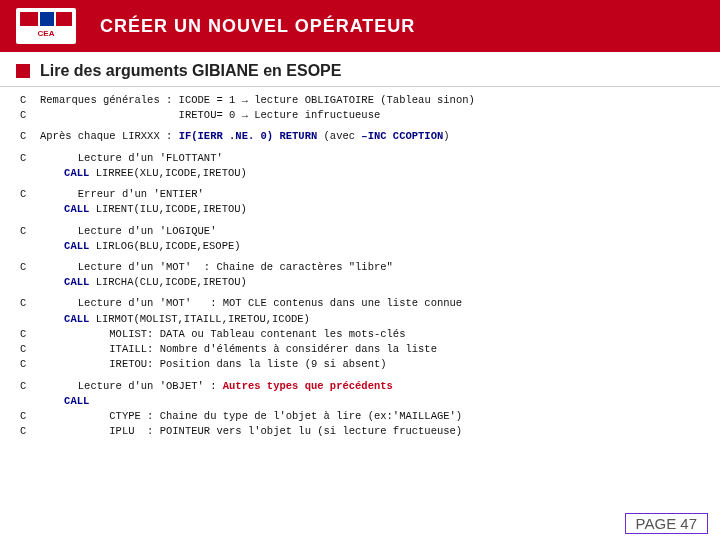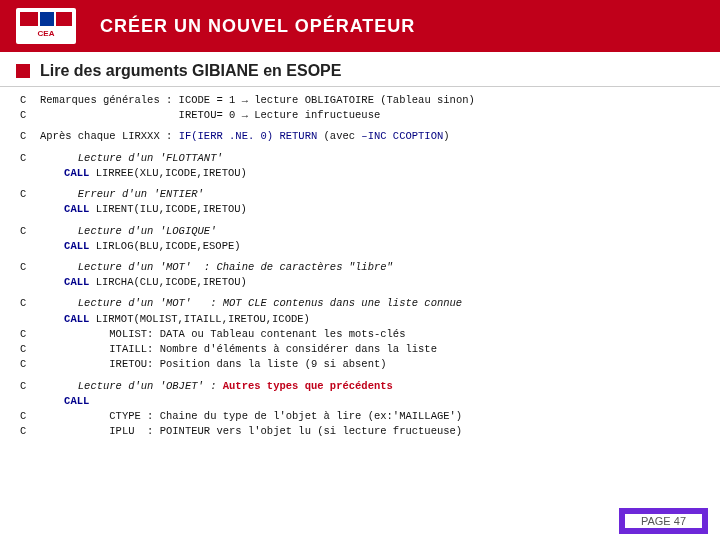--- a/index.html
+++ b/index.html
@@ -89,7 +89,7 @@
 
     .keyword {
       color: #000080;
-      font-weight: normal;
+      font-weight: bold;
     }
 
     .call-keyword {

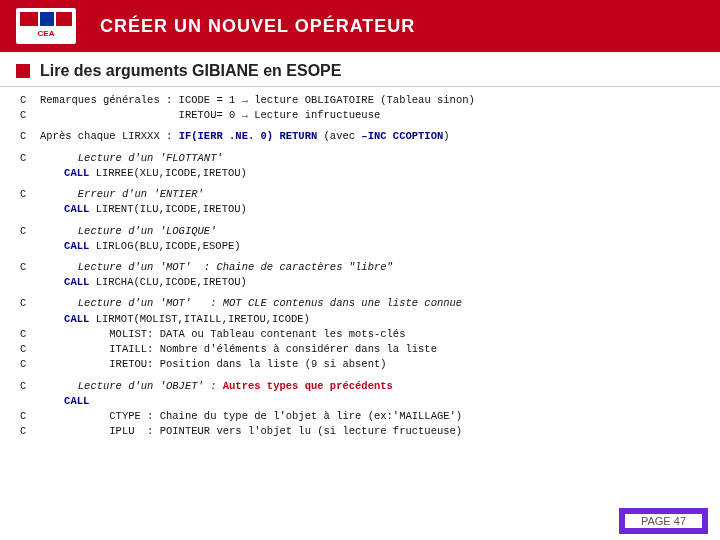--- a/index.html
+++ b/index.html
@@ -98,7 +98,6 @@
     }
 
     .italic-comment {
-      font-style: italic;
       color: #111;
     }
 

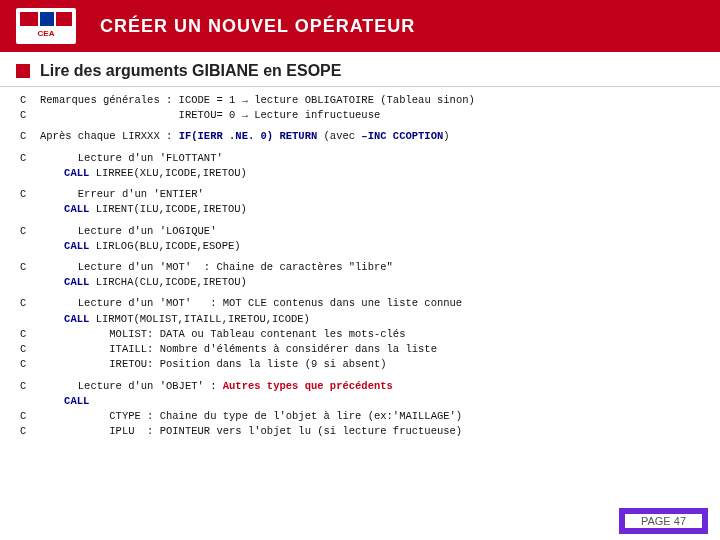--- a/index.html
+++ b/index.html
@@ -111,11 +111,11 @@
       position: absolute;
       bottom: 6px;
       right: 12px;
-      font-size: 11px;
+      font-size: 15px;
       font-family: Arial, sans-serif;
       color: #555;
-      border: 6px solid #6d28d9;
-      padding: 1px 16px;
+      border: 1px solid #6d28d9;
+      padding: 1px 10px;
     }
   </style>
 </head>

